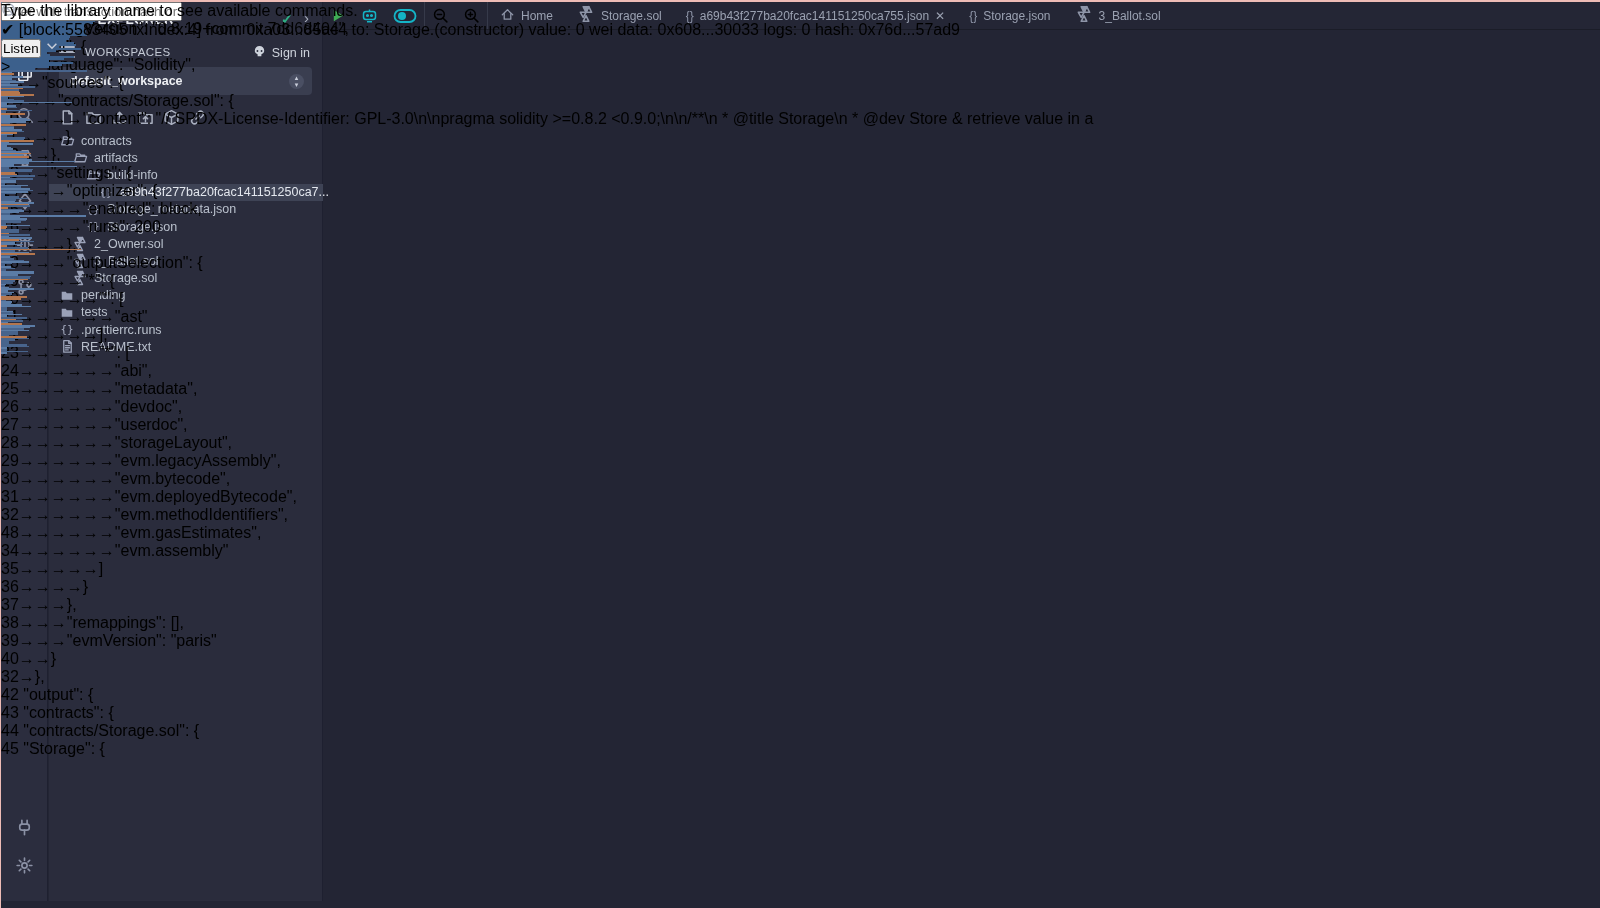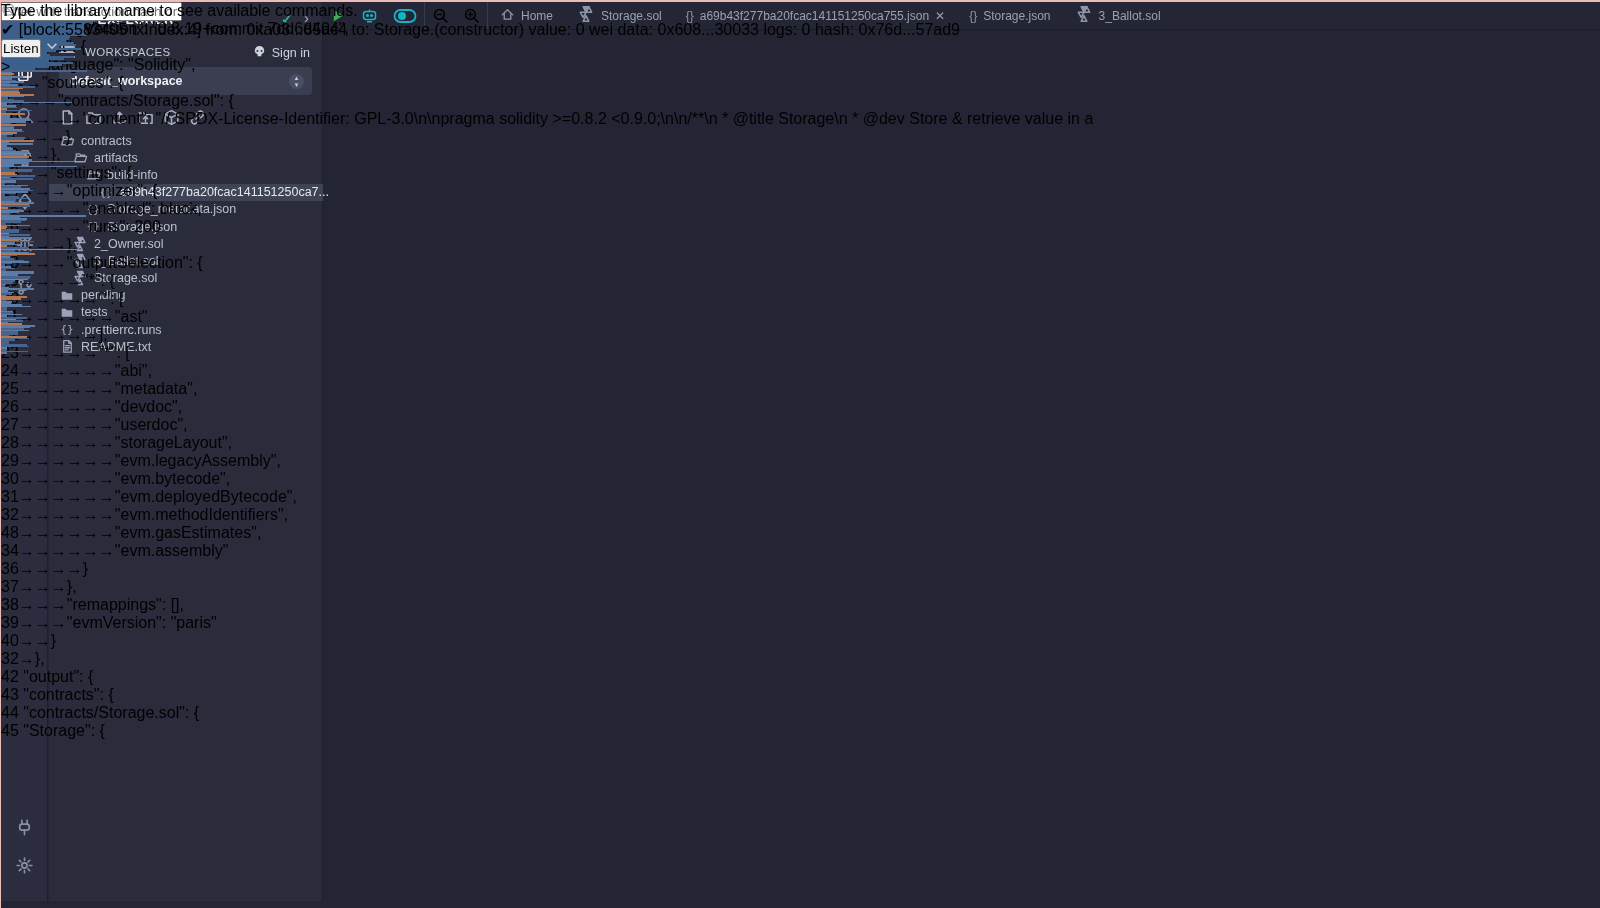--- a/index.html
+++ b/index.html
@@ -419,6 +419,7 @@
       <div class="cl" style="top: 455.76px;"><span class="num">32</span><span class="code"><span class="selbg"><span class="tabch">→</span><span class="tabch">→</span><span class="tabch">→</span><span class="tabch">→</span><span class="tabch">→</span><span class="tabch">→</span><span class="tk-s">"evm.methodIdentifiers"</span><span class="tk-p">,</span></span></span></div>
       <div class="cl" style="top: 472.18px;"><span class="num">48</span><span class="code"><span class="selbg"><span class="tabch">→</span><span class="tabch">→</span><span class="tabch">→</span><span class="tabch">→</span><span class="tabch">→</span><span class="tabch">→</span><span class="tk-s">"evm.gasEstimates"</span><span class="tk-p">,</span></span></span></div>
       <div class="cl" style="top: 488.6px;"><span class="num">34</span><span class="code"><span class="selbg"><span class="tabch">→</span><span class="tabch">→</span><span class="tabch">→</span><span class="tabch">→</span><span class="tabch">→</span><span class="tabch">→</span><span class="tk-s">"evm.assembly"</span></span></span></div>
+      <div class="cl" style="top: 505.02px;"><span class="num">35</span><span class="code"><span class="selbg"><span class="tabch">→</span><span class="tabch">→</span><span class="tabch">→</span><span class="tabch">→</span><span class="tabch">→</span><span class="tk-bb">]</span></span></span></div>
       <div class="cl" style="top: 521.44px;"><span class="num">36</span><span class="code"><span class="selbg"><span class="tabch">→</span><span class="tabch">→</span><span class="tabch">→</span><span class="tabch">→</span><span class="tk-bp">}</span></span></span></div>
       <div class="cl" style="top: 537.86px;"><span class="num">37</span><span class="code"><span class="selbg"><span class="tabch">→</span><span class="tabch">→</span><span class="tabch">→</span><span class="tk-by">}</span><span class="tk-p">,</span></span></span></div>
       <div class="cl" style="top: 554.28px;"><span class="num">38</span><span class="code"><span class="selbg"><span class="tabch">→</span><span class="tabch">→</span><span class="tabch">→</span><span class="tk-k">"remappings"</span><span class="tk-p">: </span><span class="tk-by">[]</span><span class="tk-p">,</span></span></span></div>

